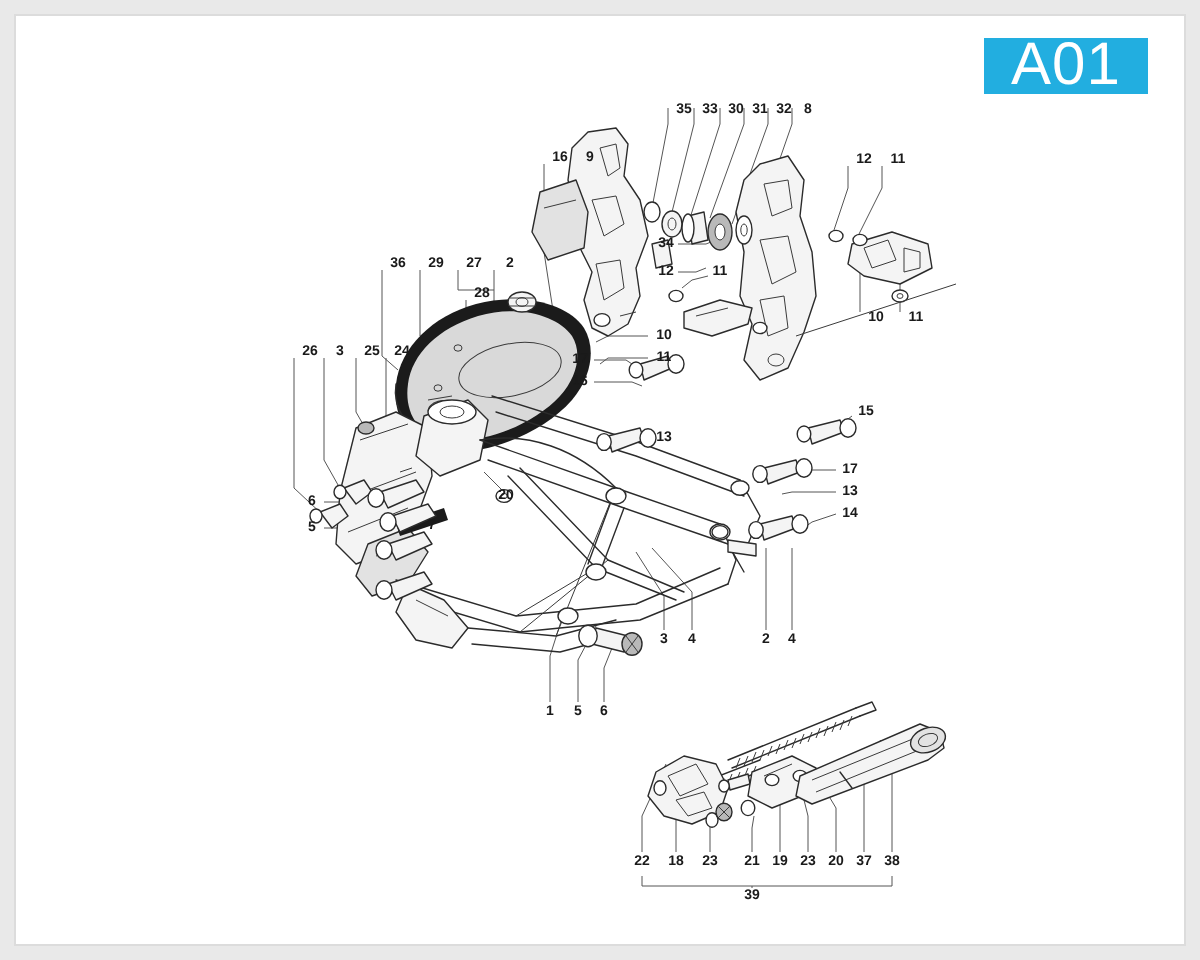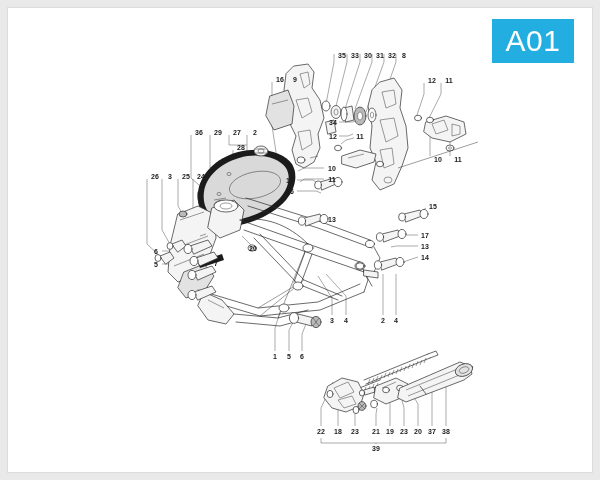--- a/index.html
+++ b/index.html
@@ -42,7 +42,7 @@
     left: 492px;
     top: 19px;
     width: 82px;
-    height: 44px;
+    height: 28px;
     background: #22aee0;
     display: flex;
     align-items: center;

